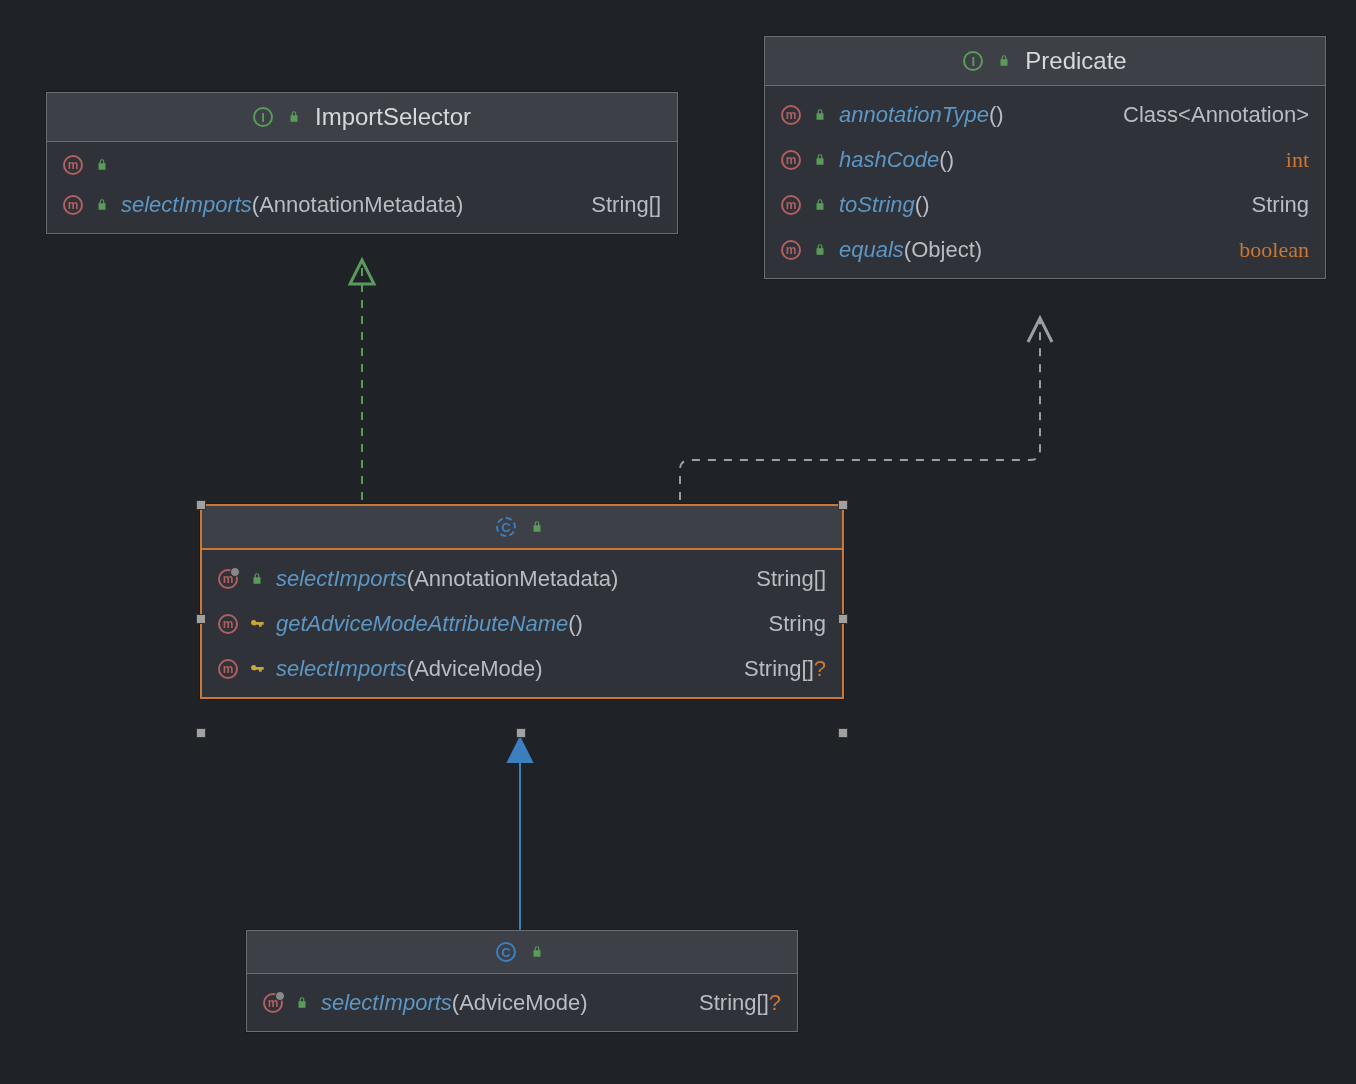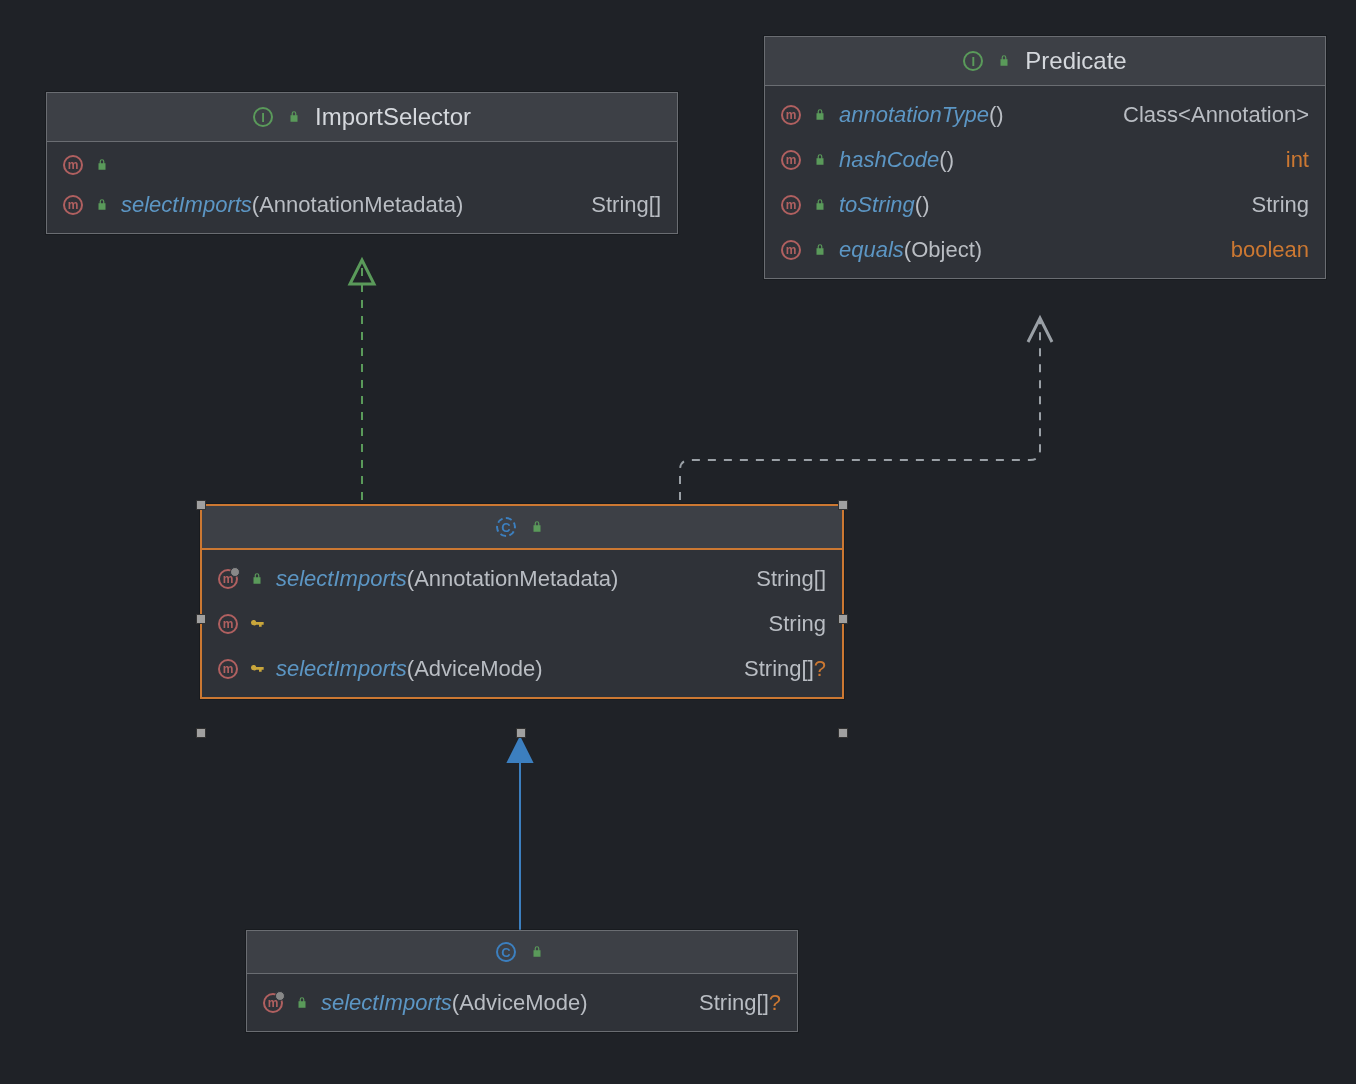--- a/index.html
+++ b/index.html
@@ -73,7 +73,7 @@
     text-align: right;
     color: #b9bdc3;
   }
-  .member .primitive { color: #cc7832; }
+  .member .primitive { color: #cc7832; font-family: Liberation Serif, serif; }
   .member .nullable { color: #cc7832; font-weight: 500; }
   .member .brackets { font-weight: 500; }
 

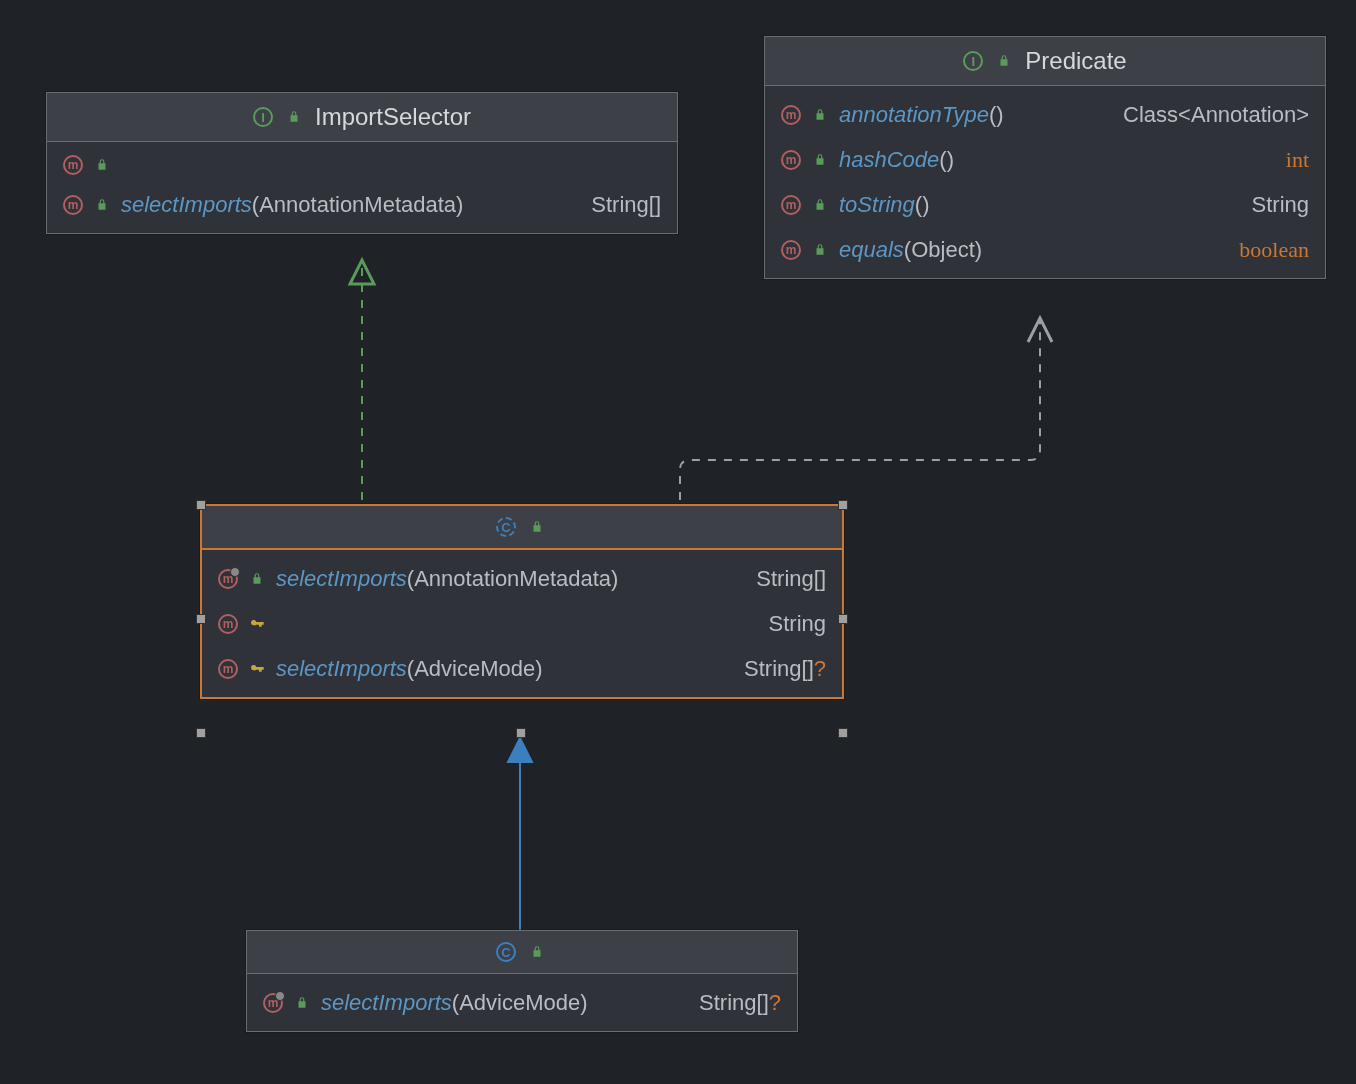--- a/index.html
+++ b/index.html
@@ -284,6 +284,7 @@
               <path fill="#c9a63b" d="M7 14a4 4 0 1 1 3.87-5H22v4h-3v3h-4v-3h-4.13A4 4 0 0 1 7 14z"></path>
             </svg>
         </span>
+        <span><span class="name">getAdviceModeAttributeName</span><span class="parens">()</span></span>
         <span class="ret">String</span>
       </div>
       <div class="member">

